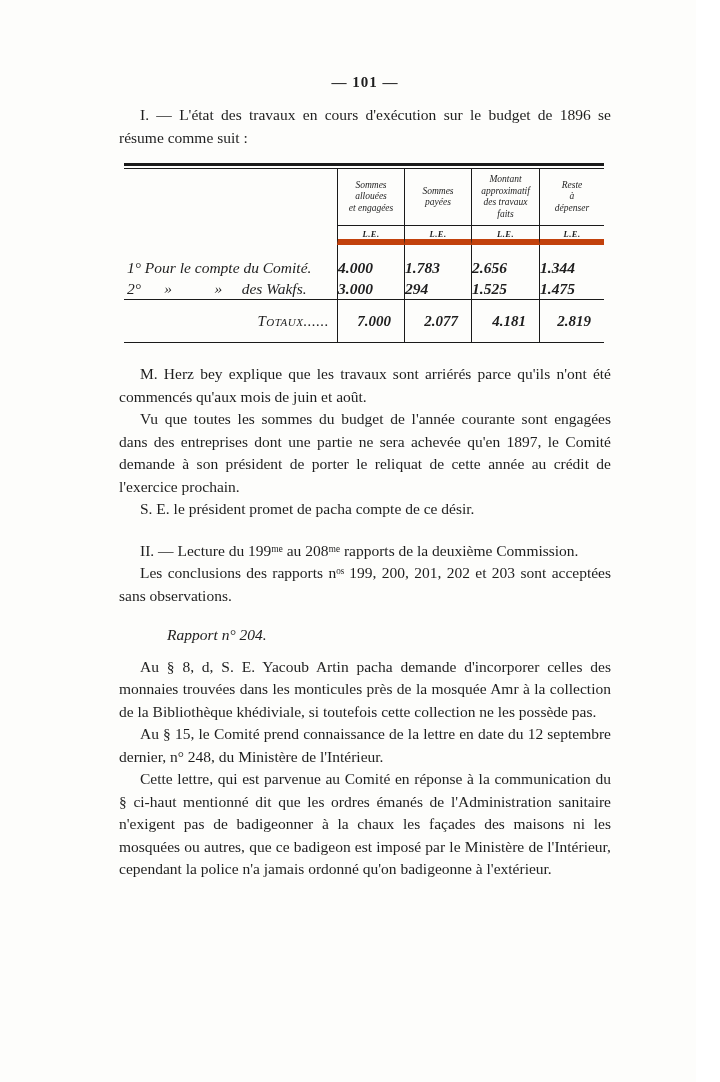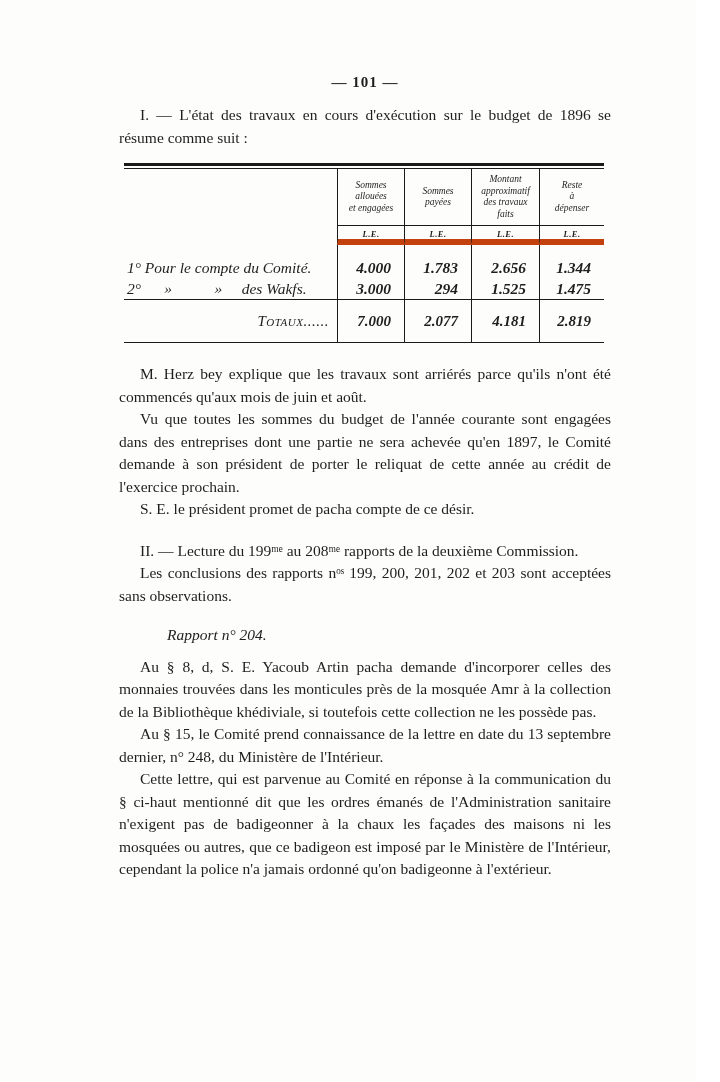--- a/index.html
+++ b/index.html
@@ -72,7 +72,7 @@
   .tdata.first .tcell { padding-top: 12px; }
   .rowlabel { padding-left: 3px; white-space: nowrap; overflow: hidden; }
   .val {
-    text-align: right;
+    text-align: left;
     padding-right: 13px;
     font-weight: bold;
     font-size: 15px;

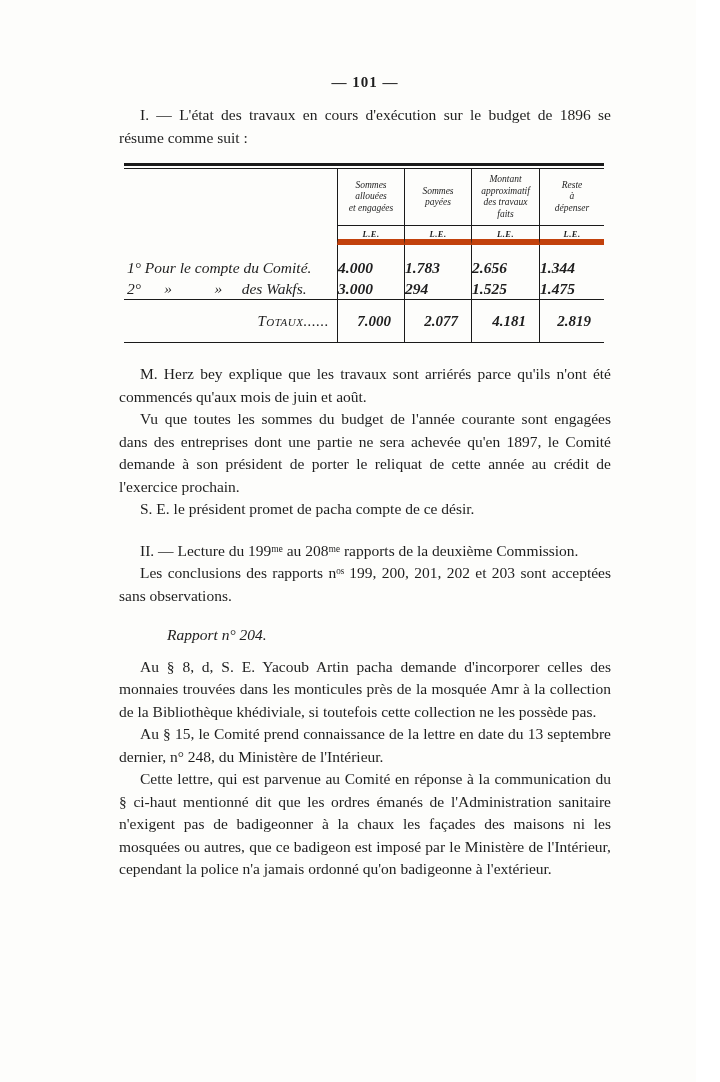--- a/index.html
+++ b/index.html
@@ -176,7 +176,7 @@
     <p class="rapport">Rapport n° 204.</p>
 
     <p>Au § 8, d, S. E. Yacoub Artin pacha demande d'incorporer celles des monnaies trouvées dans les monticules près de la mosquée Amr à la collection de la Bibliothèque khédiviale, si toutefois cette collection ne les possède pas.</p>
-    <p>Au § 15, le Comité prend connaissance de la lettre en date du 13 septembre dernier, n° 248, du Ministère de l'Intérieur.</p>
+    <p>Au § 15, le Comité prend connaissance de la lettre en date du 12 septembre dernier, n° 248, du Ministère de l'Intérieur.</p>
     <p>Cette lettre, qui est parvenue au Comité en réponse à la communication du § ci-haut mentionné dit que les ordres émanés de l'Administration sanitaire n'exigent pas de badigeonner à la chaux les façades des maisons ni les mosquées ou autres, que ce badigeon est imposé par le Ministère de l'Intérieur, cependant la police n'a jamais ordonné qu'on badigeonne à l'extérieur.</p>
 
   </div>

